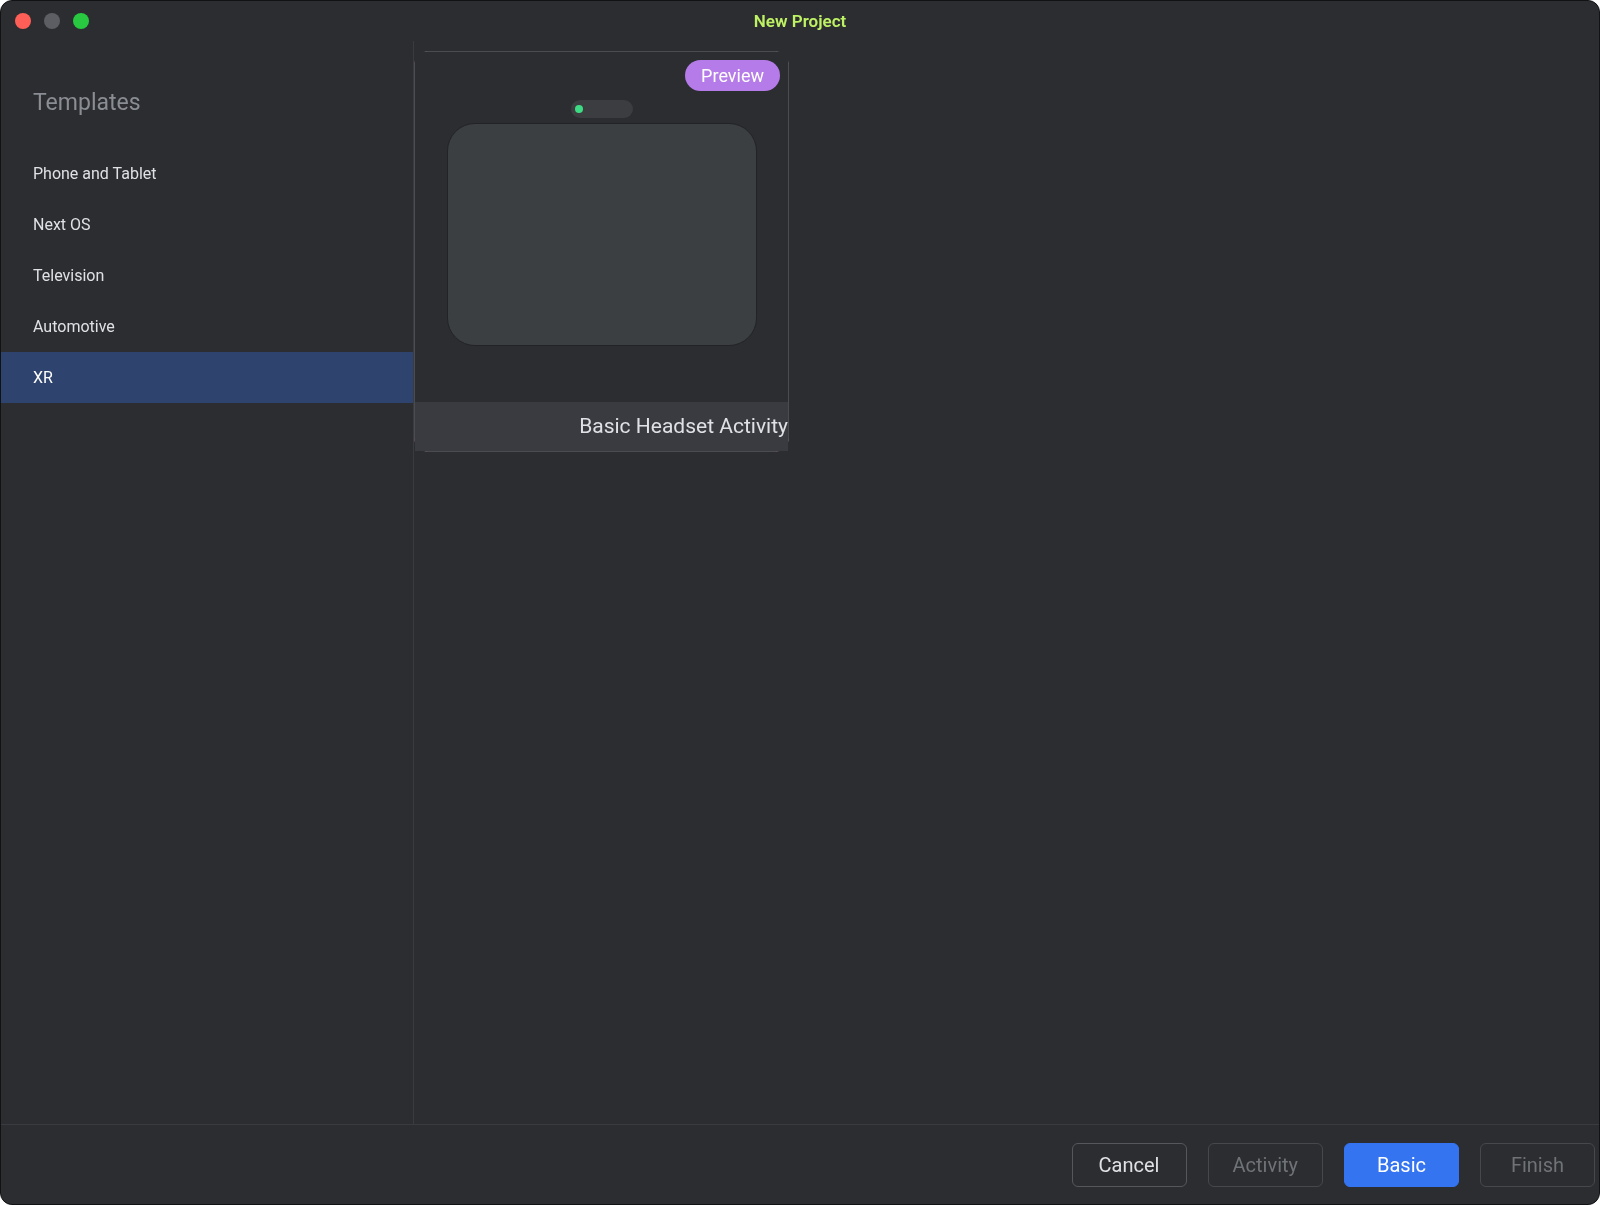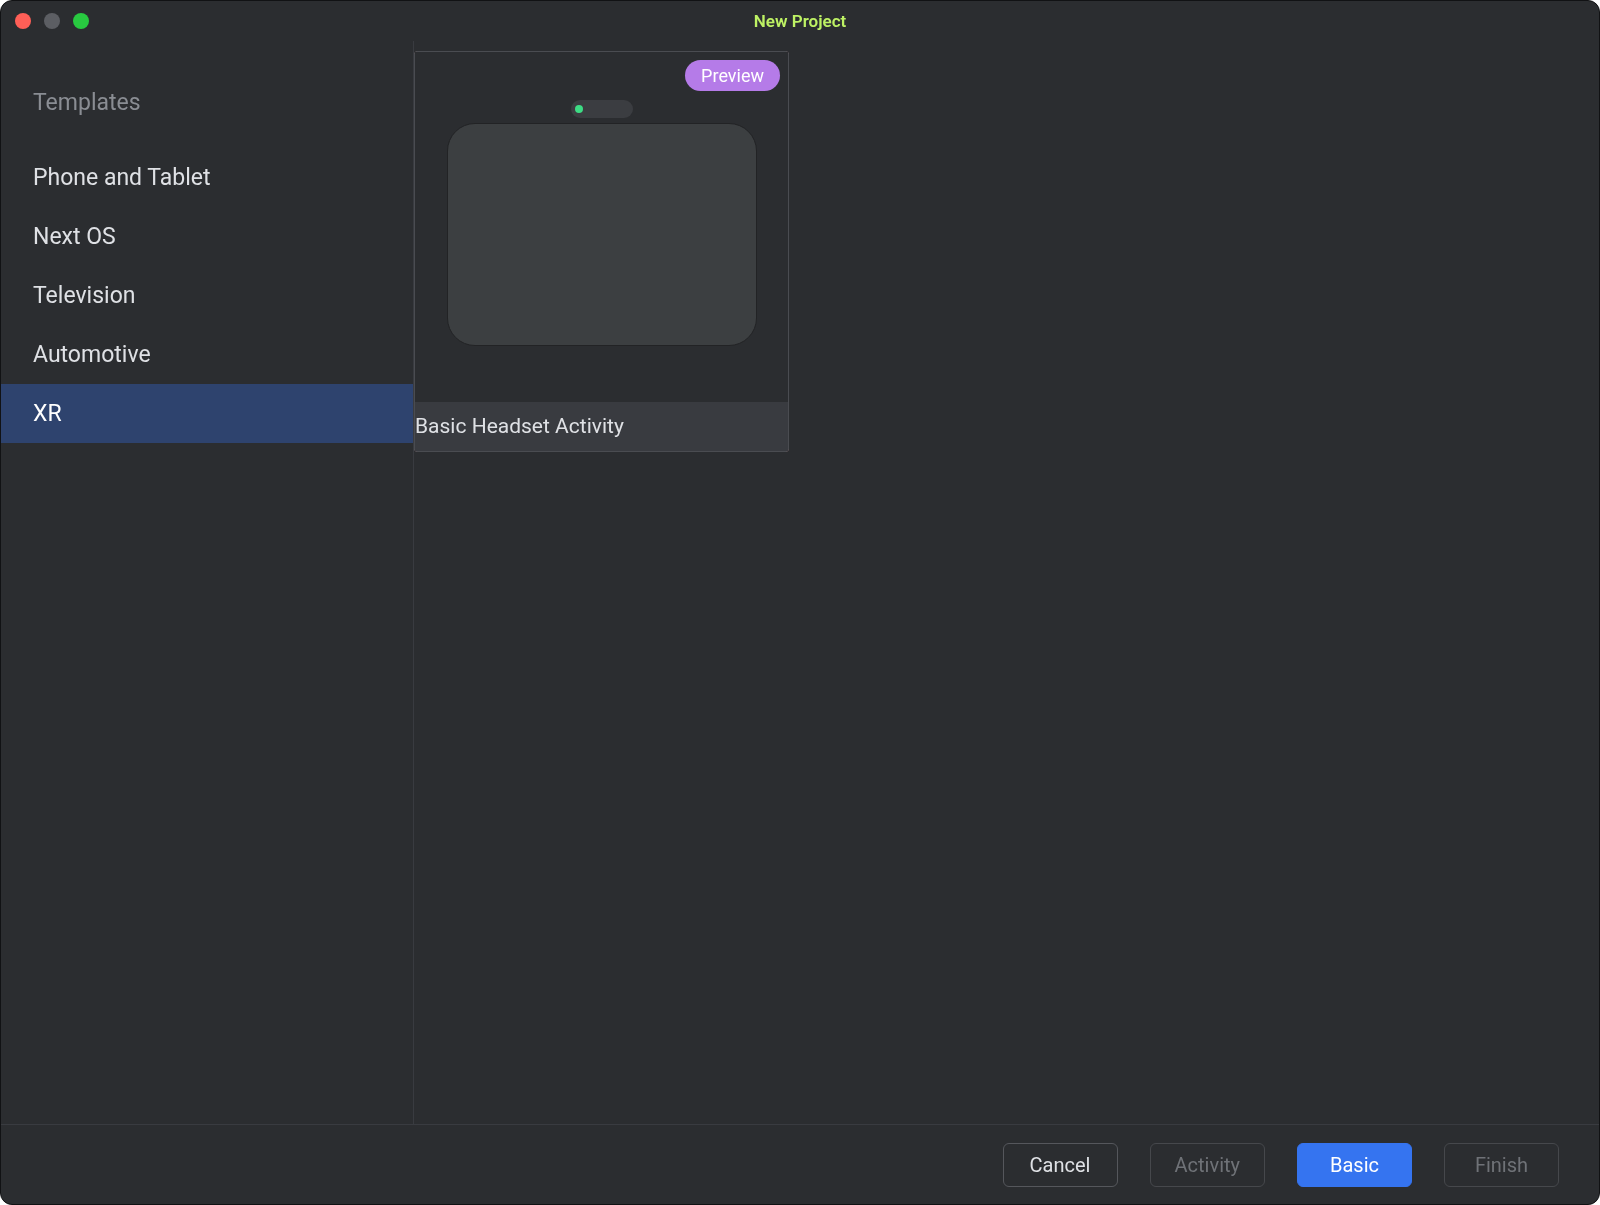--- a/index.html
+++ b/index.html
@@ -100,7 +100,7 @@
     width: 375px;
     background: #fca5a5;
     border: 1px solid #4a4c51;
-    border-radius: 3px;
+    border-radius: 14px;
     overflow: visible;
   }
   .template-preview {

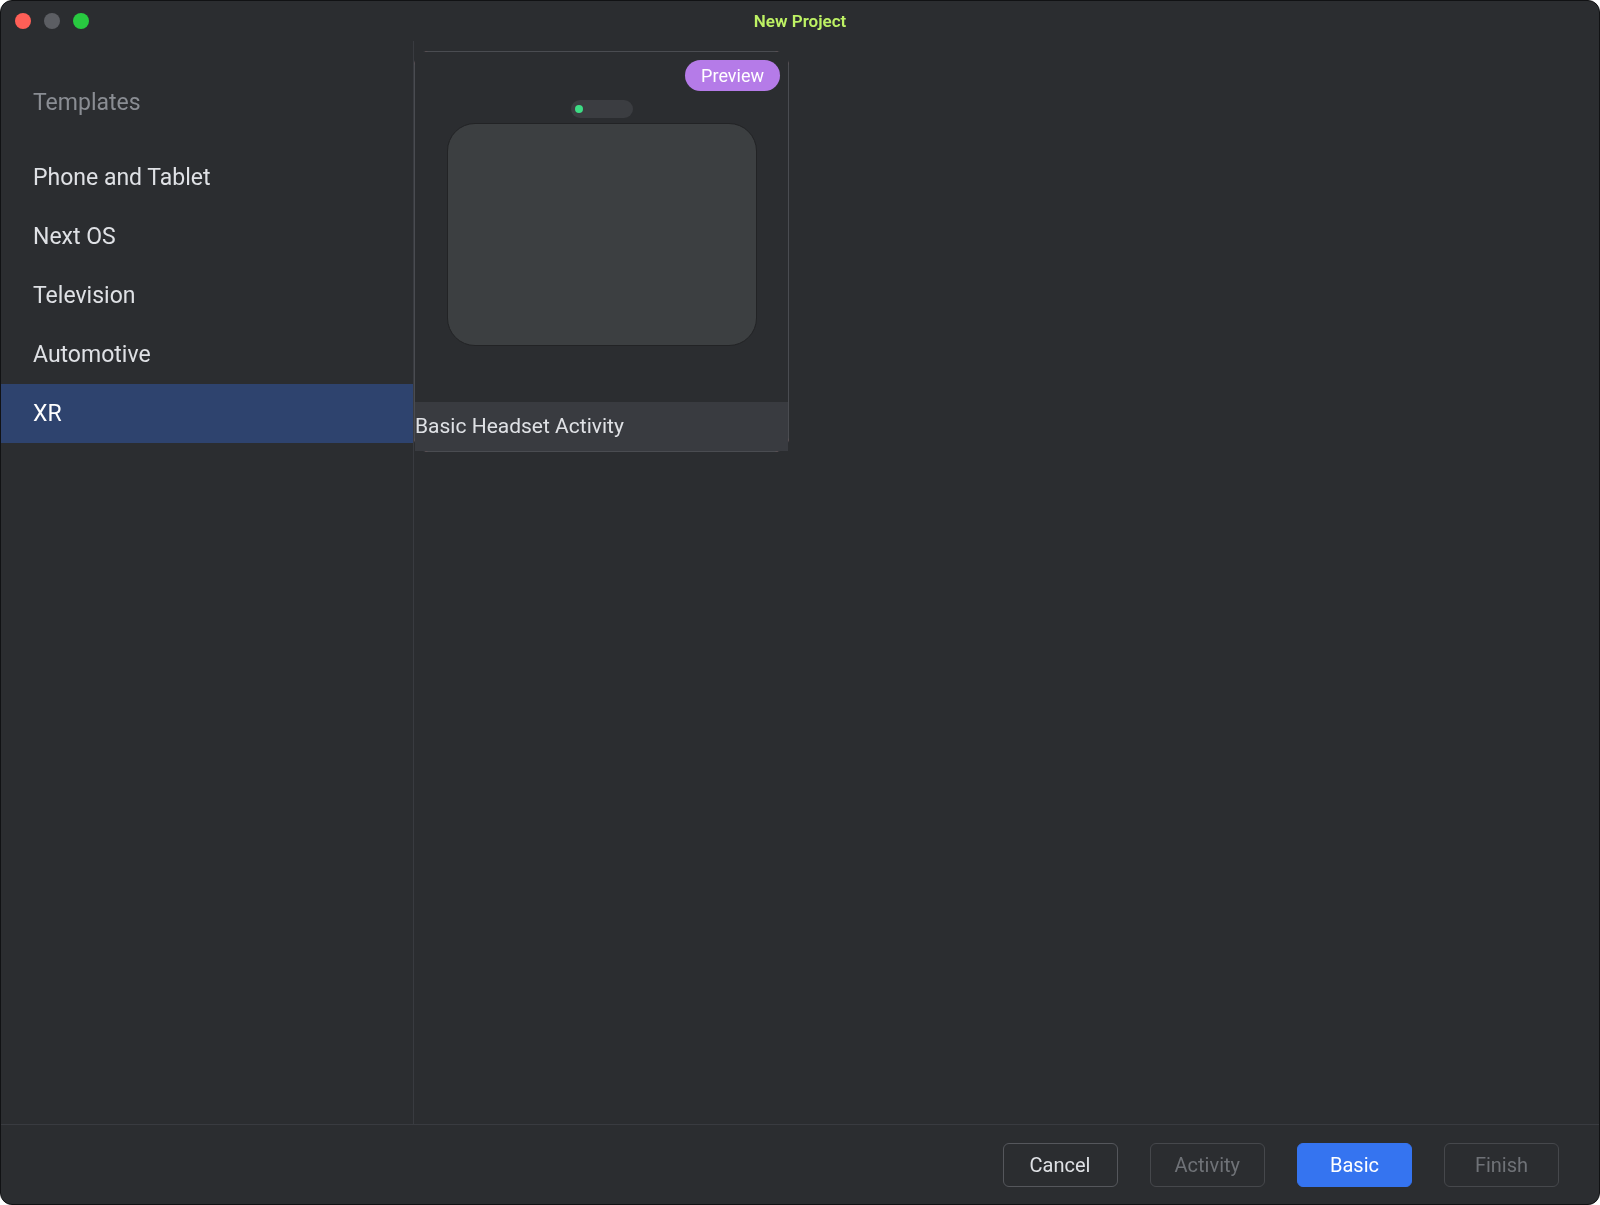--- a/index.html
+++ b/index.html
@@ -77,7 +77,7 @@
   }
   .sidebar-item {
     color: #dfe1e5;
-    font-size: 23px;
+    font-size: 16px;
     padding: 16px 32px;
     cursor: pointer;
     font-weight: 400;

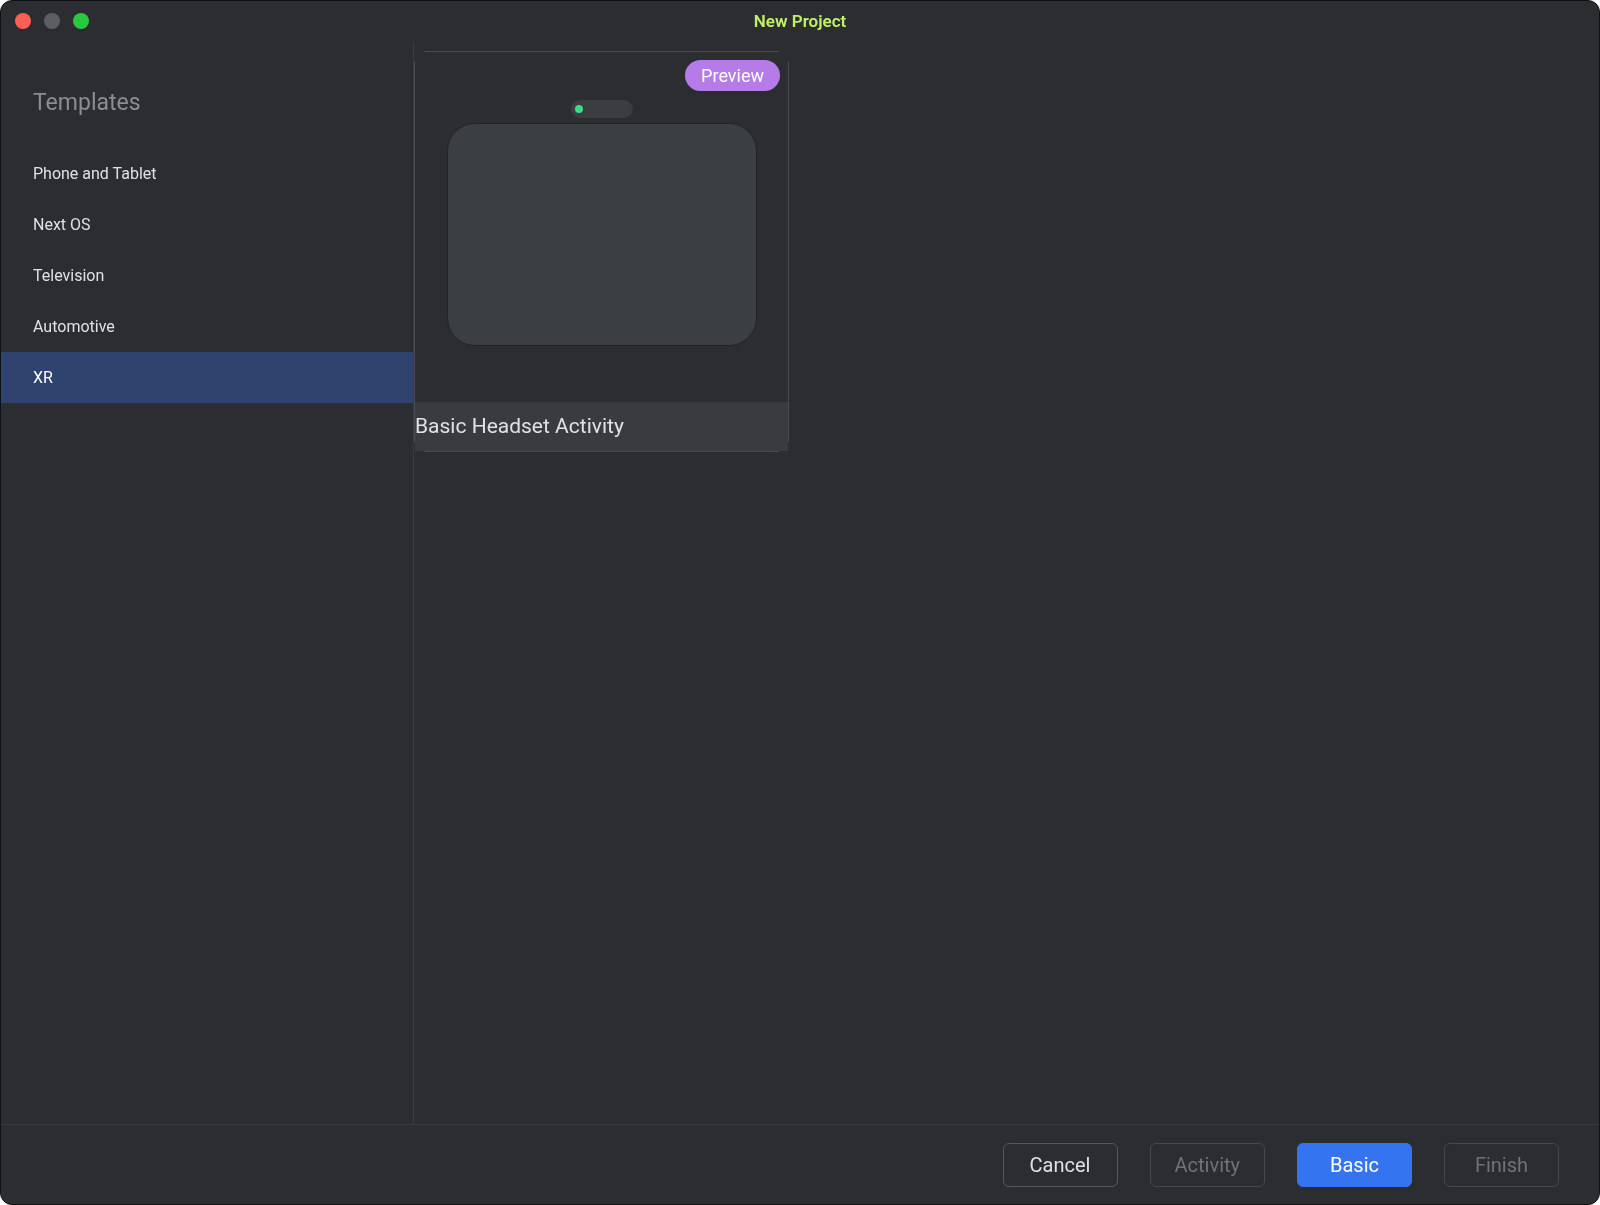--- a/index.html
+++ b/index.html
@@ -162,7 +162,7 @@
   .template-label {
     background: #393b40;
     color: #dfe1e5;
-    text-align: left;
+    text-align: right;
     font-size: 21px;
     padding: 12px 0 13px 0;
     font-weight: 400;

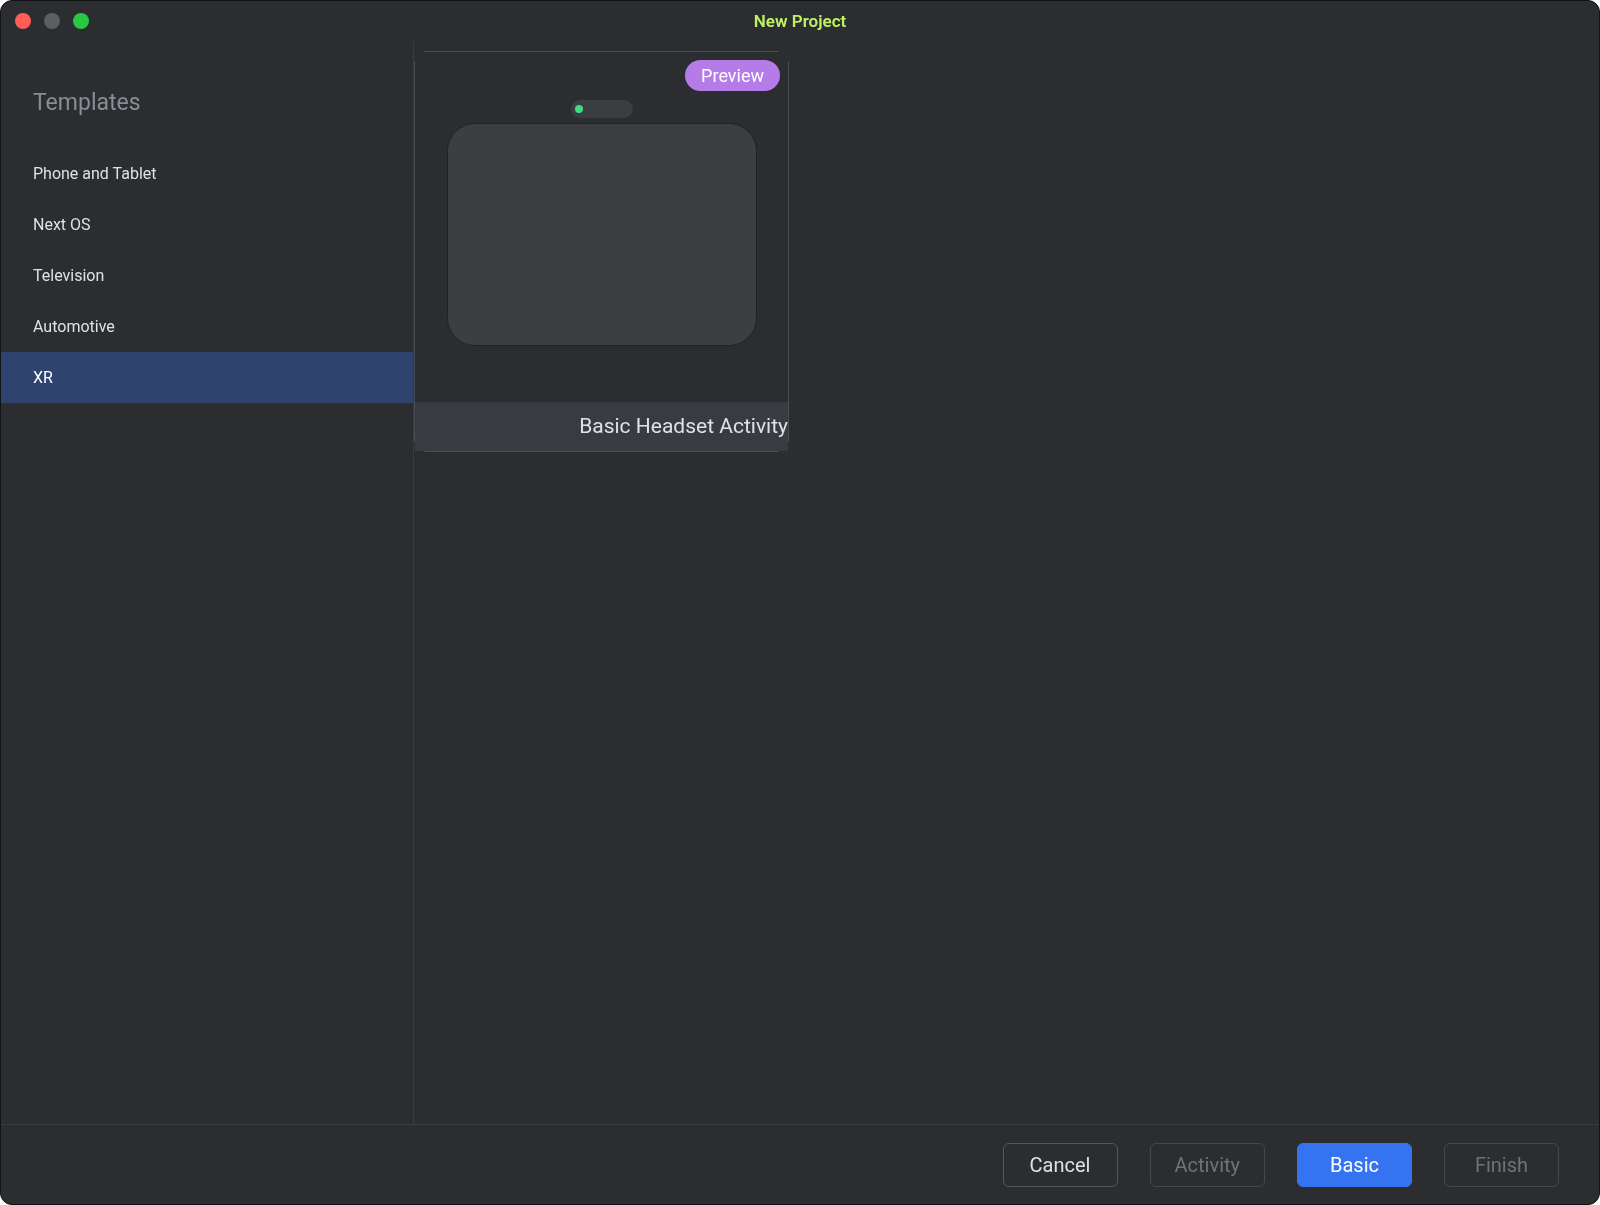--- a/index.html
+++ b/index.html
@@ -175,8 +175,8 @@
     display: flex;
     align-items: center;
     justify-content: flex-end;
-    padding-right: 40px;
-    gap: 32px;
+    padding-right: 4px;
+    gap: 21px;
   }
   .btn {
     height: 44px;

